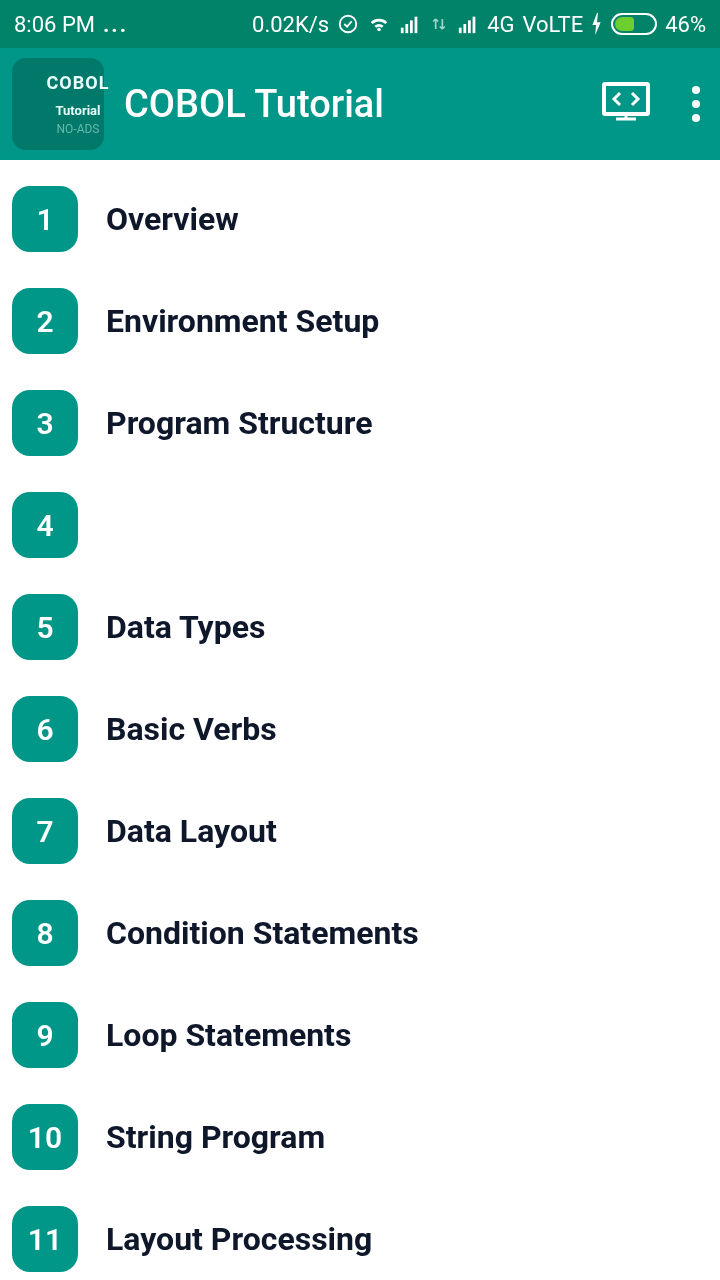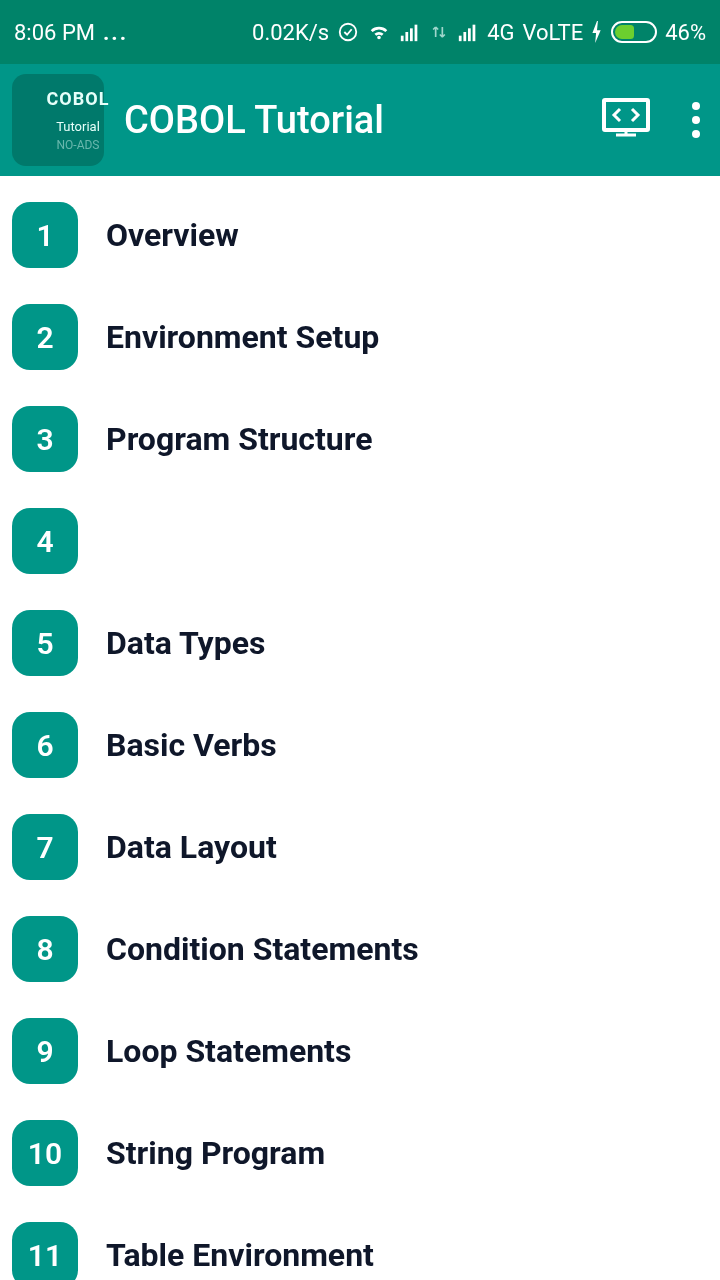--- a/index.html
+++ b/index.html
@@ -11,7 +11,7 @@
       overflow: hidden;
     }
     .status-bar {
-      height: 64px;
+      height: 48px;
       background: #008369;
       color: #fff;
       display: flex;

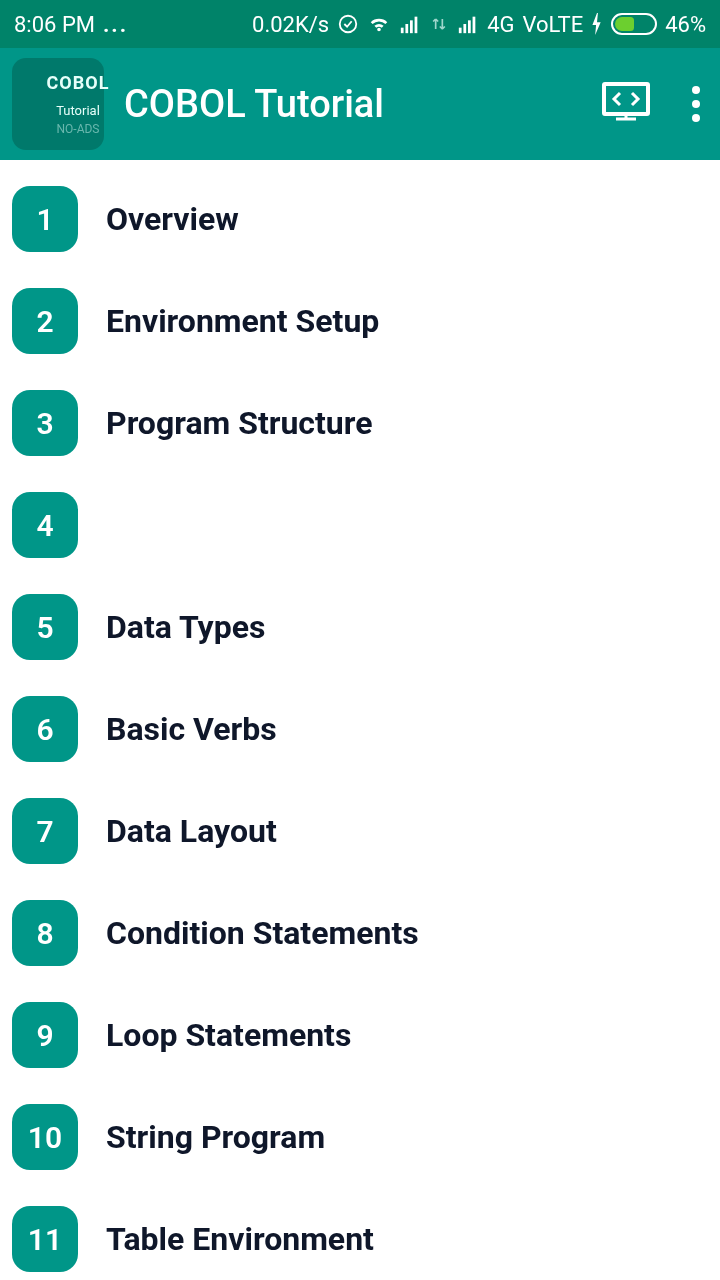--- a/index.html
+++ b/index.html
@@ -53,7 +53,7 @@
       padding-left: 40px;
     }
     .app-logo .l1 { font-size: 18px; font-weight: 700; letter-spacing: 1px; }
-    .app-logo .l2 { font-size: 13px; font-weight: 400; margin-top: 10px; }
+    .app-logo .l2 { font-size: 13px; font-weight: 700; margin-top: 10px; }
     .app-logo .l3 { font-size: 12px; color: #68b7ad; margin-top: 4px; }
     .app-title {
       color: #fff; font-size: 38px; font-weight: 500;

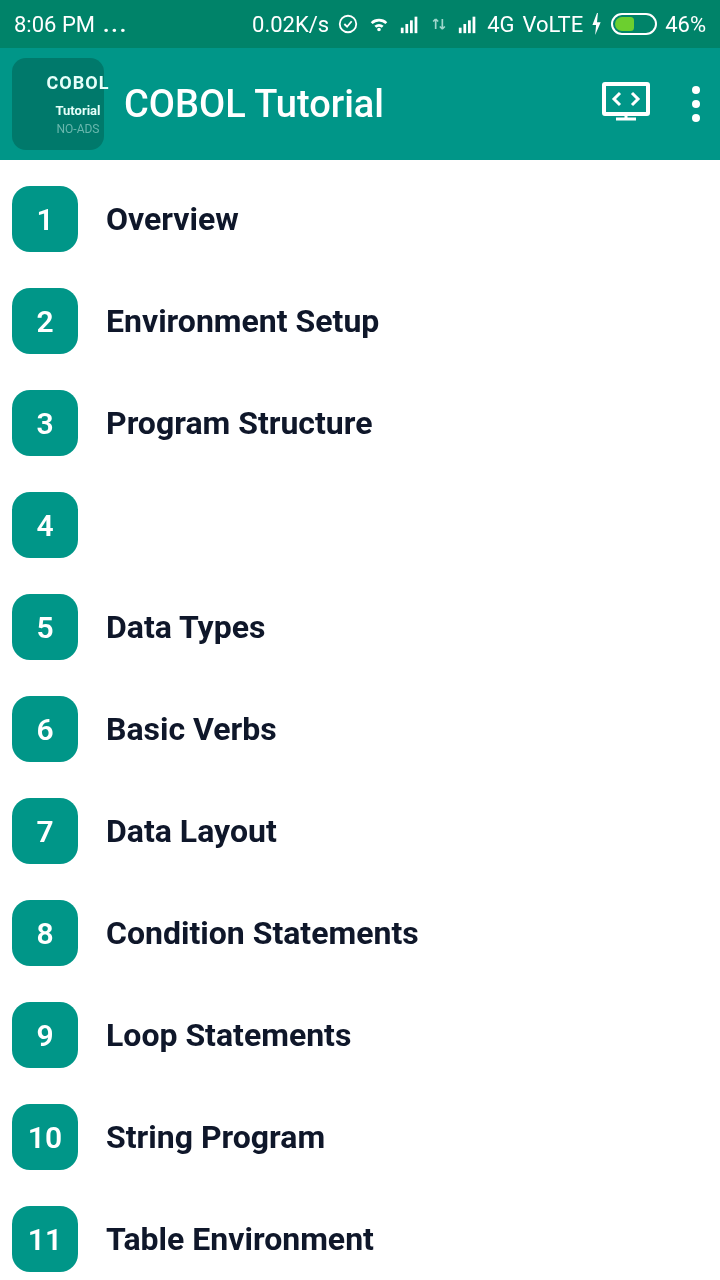--- a/index.html
+++ b/index.html
@@ -217,7 +217,7 @@
   </div>
   <div class="list-item">
     <div class="num-badge">11</div>
-    <div class="item-label">Table Environment</div>
+    <div class="item-label">Layout Processing</div>
   </div>
 </div>
 

